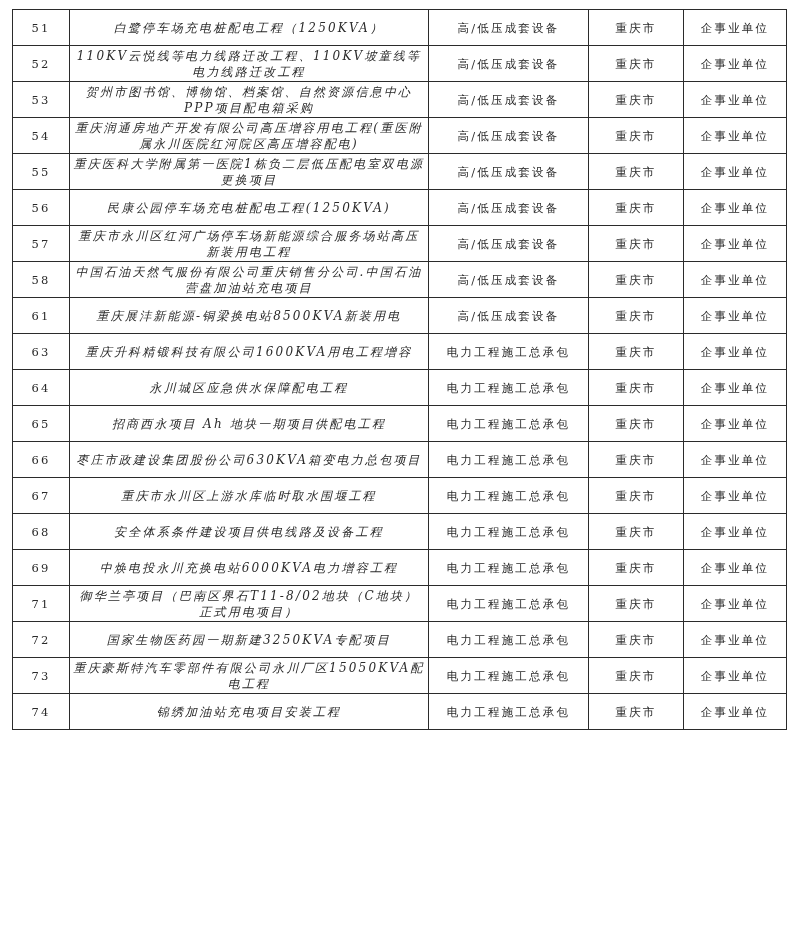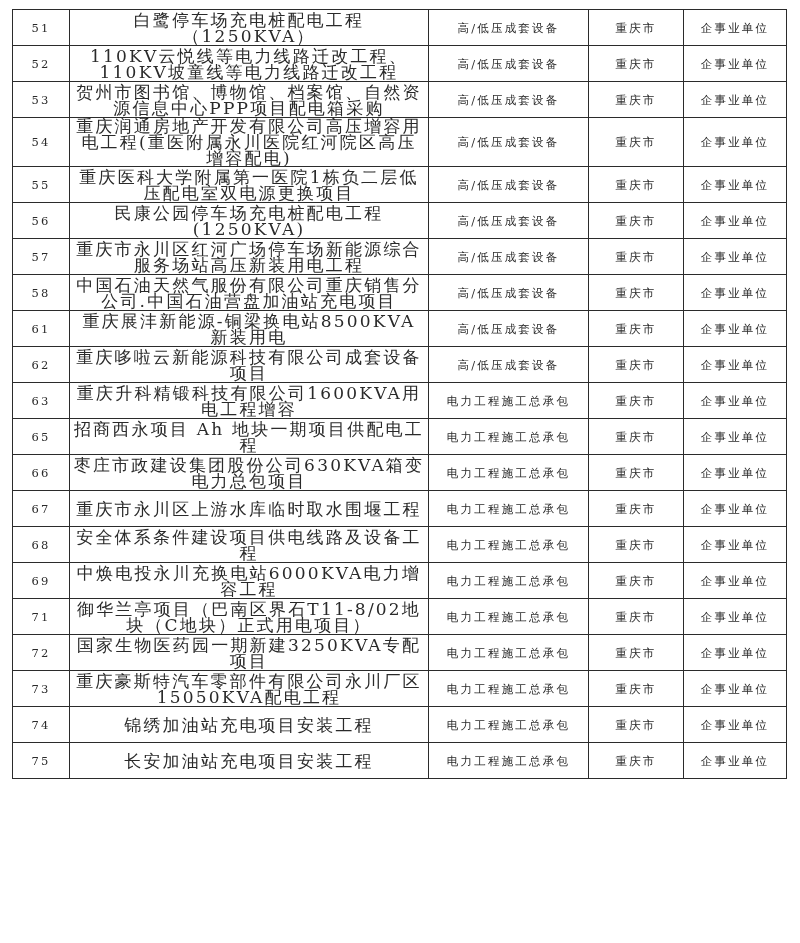--- a/index.html
+++ b/index.html
@@ -23,7 +23,7 @@
     line-height: 16px;
   }
   td.c-no { letter-spacing: 0.5px; }
-  td.c-name { letter-spacing: 2px; font-size: 17px; }
+  td.c-name { letter-spacing: 2px; font-size: 12px; font-style: italic; }
 </style>
 </head>
 <body>

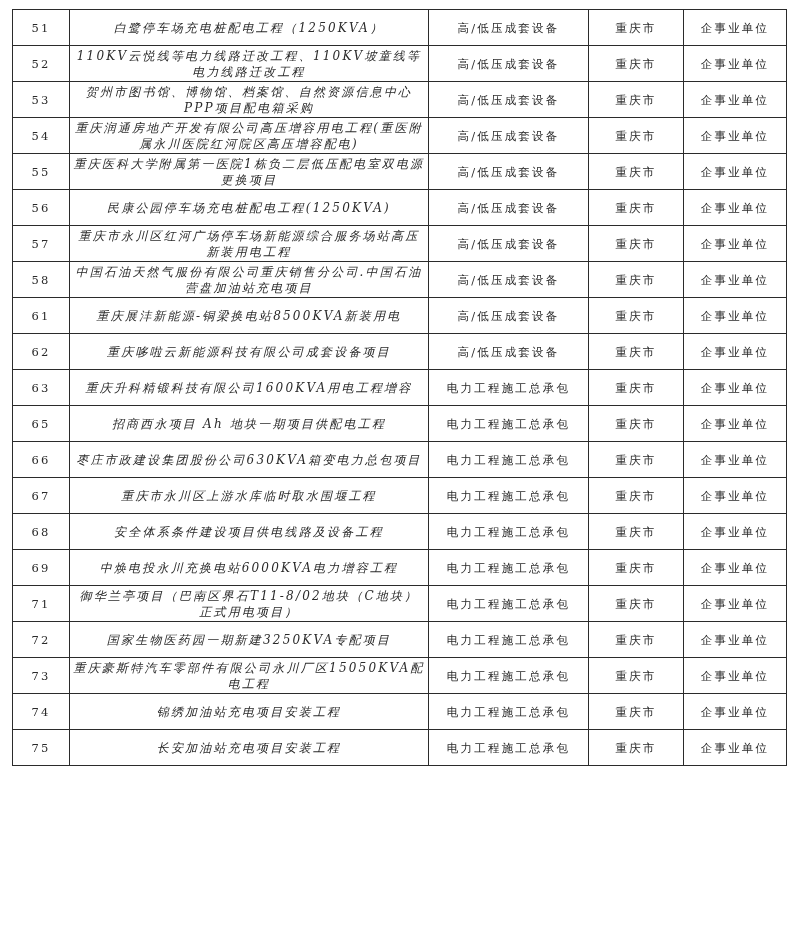--- a/index.html
+++ b/index.html
@@ -101,13 +101,6 @@
         <td class="c-type">企事业单位</td>
       </tr>
       <tr>
-        <td class="c-no">62</td>
-        <td class="c-name">重庆哆啦云新能源科技有限公司成套设备项目</td>
-        <td class="c-cat">高/低压成套设备</td>
-        <td class="c-city">重庆市</td>
-        <td class="c-type">企事业单位</td>
-      </tr>
-      <tr>
         <td class="c-no">63</td>
         <td class="c-name">重庆升科精锻科技有限公司1600KVA用电工程增容</td>
         <td class="c-cat">电力工程施工总承包</td>

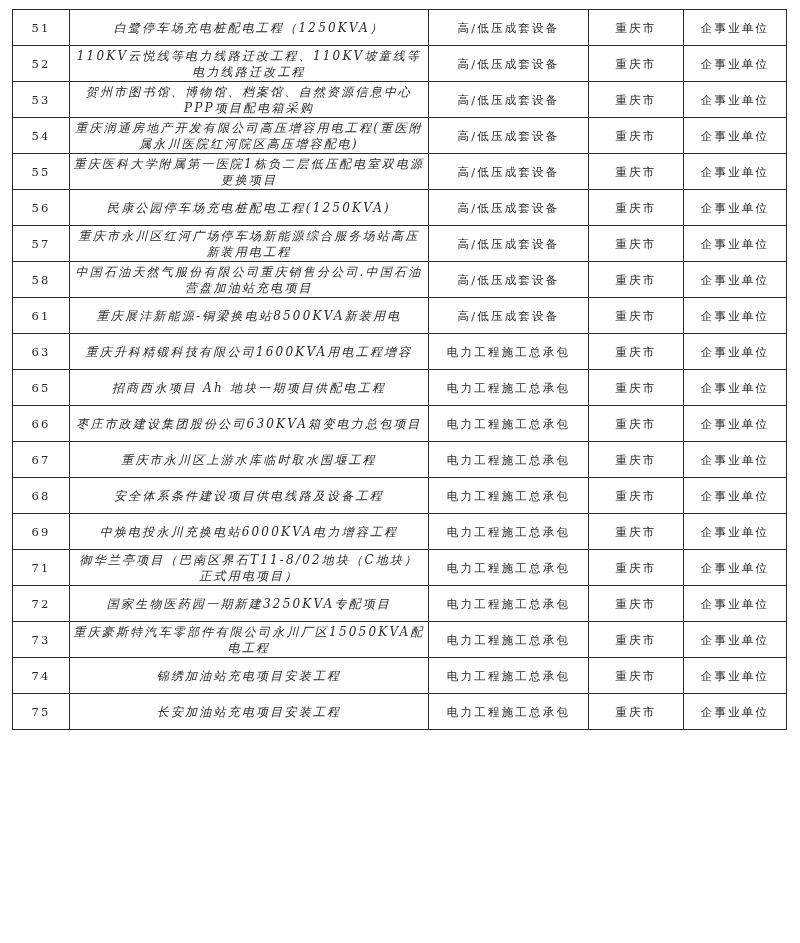--- a/index.html
+++ b/index.html
@@ -108,6 +108,13 @@
         <td class="c-type">企事业单位</td>
       </tr>
       <tr>
+        <td class="c-no">64</td>
+        <td class="c-name">永川城区应急供水保障配电工程</td>
+        <td class="c-cat">电力工程施工总承包</td>
+        <td class="c-city">重庆市</td>
+        <td class="c-type">企事业单位</td>
+      </tr>
+      <tr>
         <td class="c-no">65</td>
         <td class="c-name">招商西永项目 Ah 地块一期项目供配电工程</td>
         <td class="c-cat">电力工程施工总承包</td>

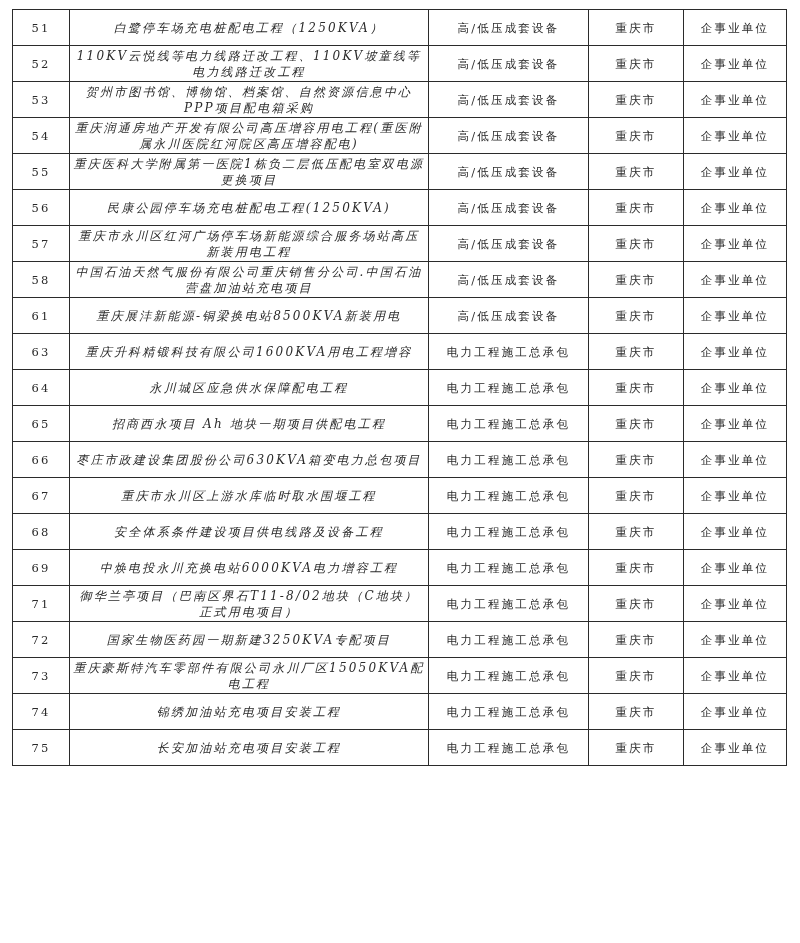--- a/index.html
+++ b/index.html
@@ -177,13 +177,6 @@
         <td class="c-city">重庆市</td>
         <td class="c-type">企事业单位</td>
       </tr>
-      <tr>
-        <td class="c-no">75</td>
-        <td class="c-name">长安加油站充电项目安装工程</td>
-        <td class="c-cat">电力工程施工总承包</td>
-        <td class="c-city">重庆市</td>
-        <td class="c-type">企事业单位</td>
-      </tr>
     </tbody>
 </table>
 

